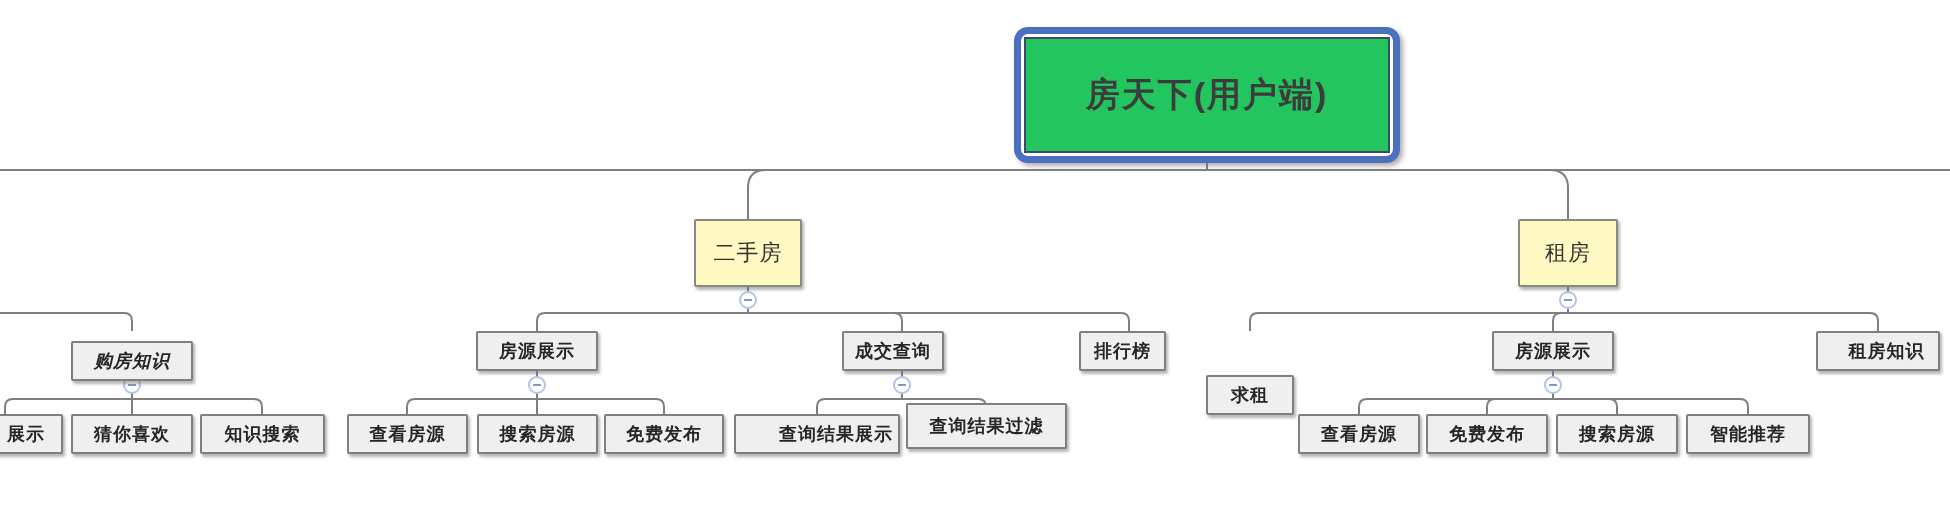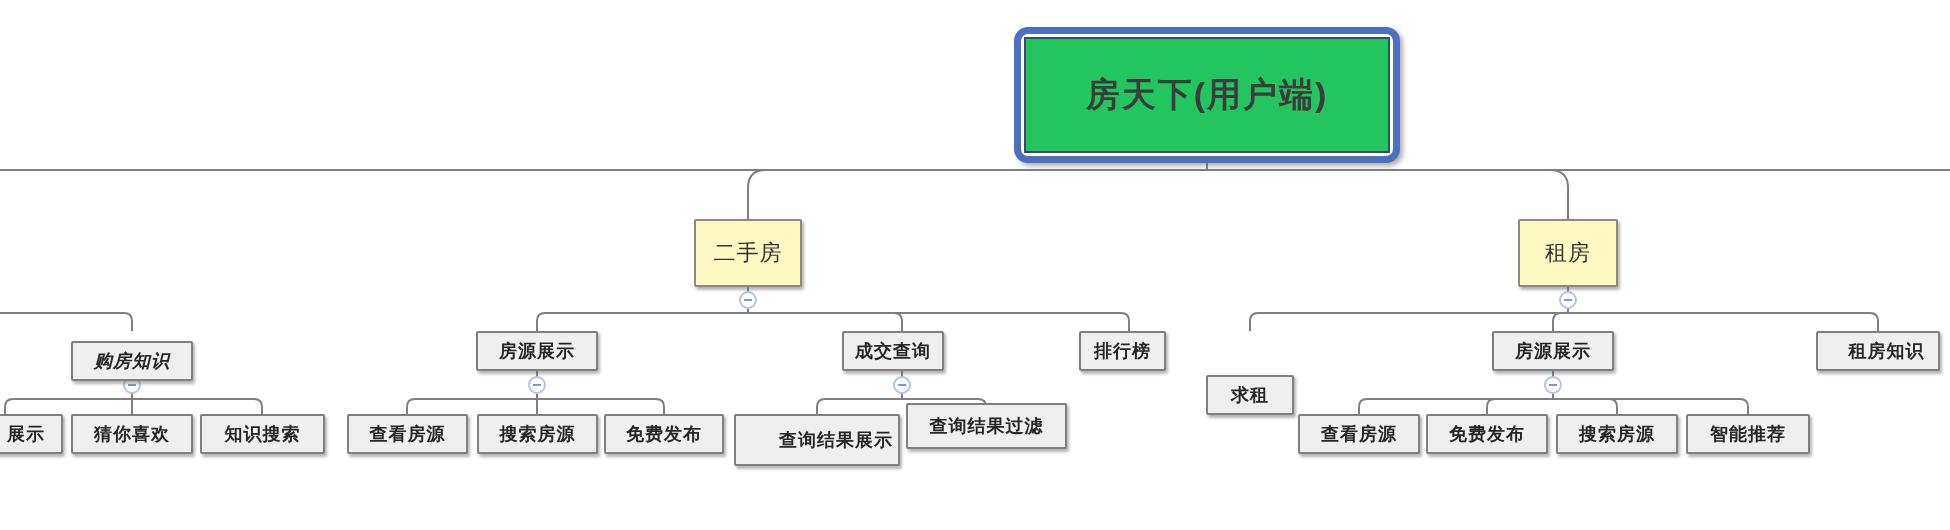--- a/index.html
+++ b/index.html
@@ -117,7 +117,7 @@
   <div class="node" style="left:477px;top:414px;width:121px;height:40px;">搜索房源</div>
   <div class="node" style="left:604px;top:414px;width:120px;height:40px;">免费发布</div>
 
-  <div class="node" style="left:734px;top:414px;width:166px;height:52px;padding-left:38px;">查询结果展示</div>
+  <div class="node" style="left:734px;top:414px;width:166px;height:40px;padding-left:38px;">查询结果展示</div>
   <div class="node" style="left:906px;top:403px;width:161px;height:46px;">查询结果过滤</div>
 
   <div class="node" style="left:1298px;top:414px;width:122px;height:40px;">查看房源</div>

